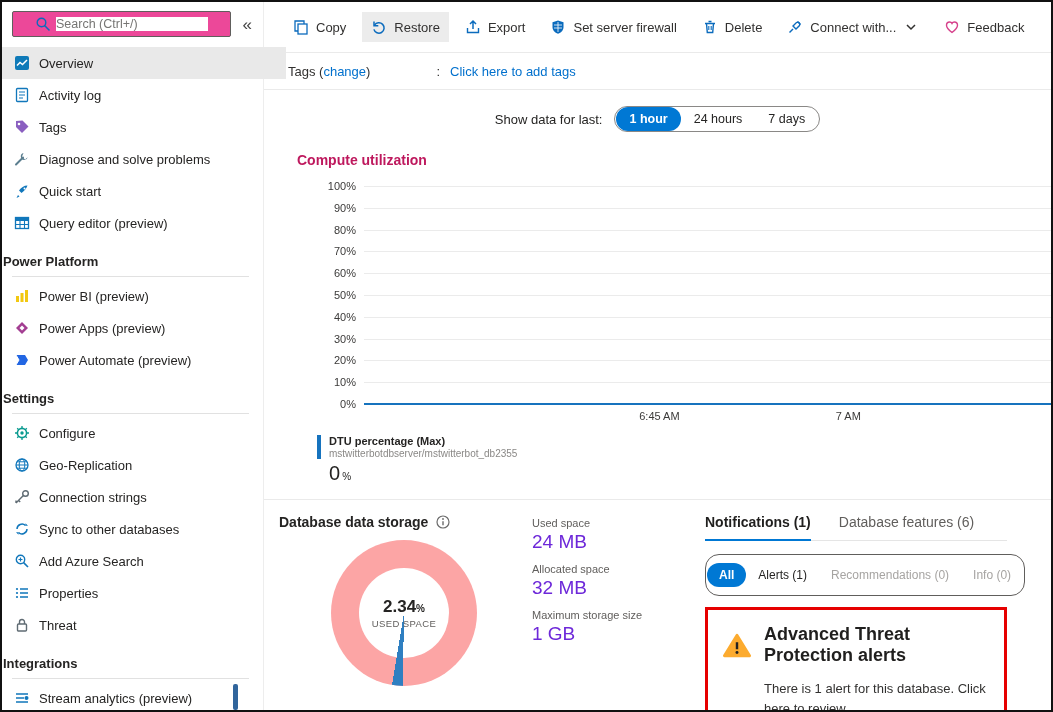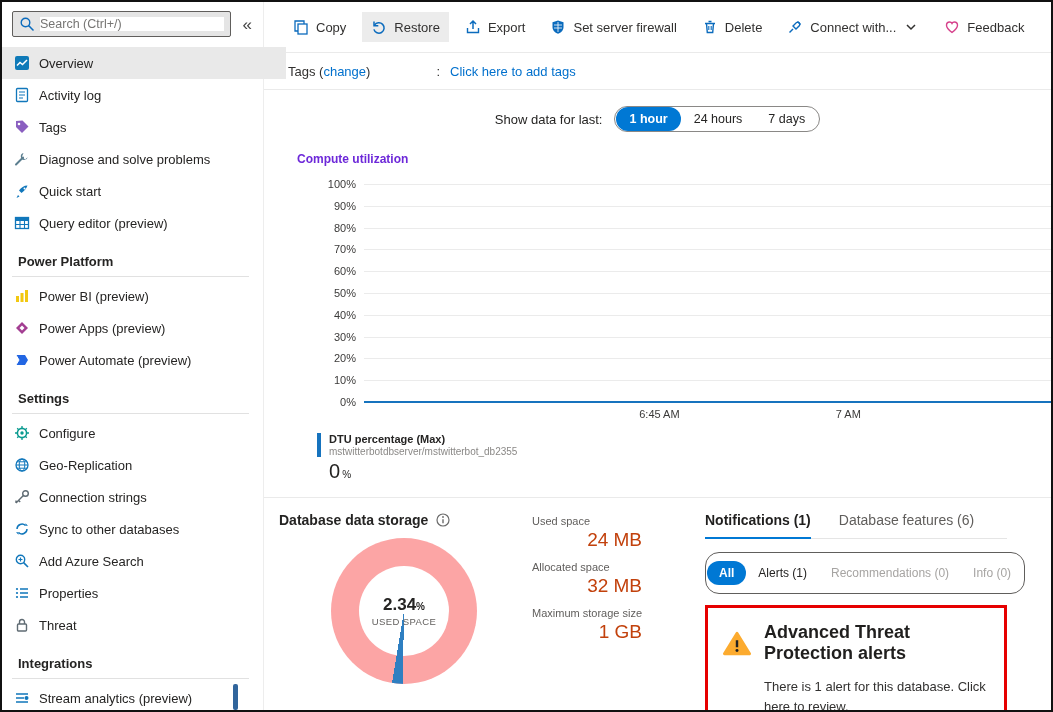--- a/index.html
+++ b/index.html
@@ -9,7 +9,7 @@
   
   .sidebar { width:262px; flex:none; position:relative; padding-top:9px; border-right:1px solid #ededed; }
   .sidebar-top { display:flex; align-items:center; padding:0 4px 0 10px; gap:5px; }
-  .searchbox { flex:1; display:flex; align-items:center; border:1px solid #605e5c; border-radius:2px; height:26px; padding:0 6px; gap:5px; background:#e5e5e5; }
+  .searchbox { flex:1; display:flex; align-items:center; border:1px solid #605e5c; border-radius:2px; height:26px; padding:0 22px; gap:5px; background:#ec4899; }
   .searchbox input { border:none; outline:none; width:100%; font-size:12.5px; color:#333; font-family:inherit; }
   .searchbox input::placeholder { color:#767573; }
   .collapse { background:none; border:none; font-size:17px; line-height:1; color:#444; cursor:pointer; padding:2px 7px; font-family:inherit; }

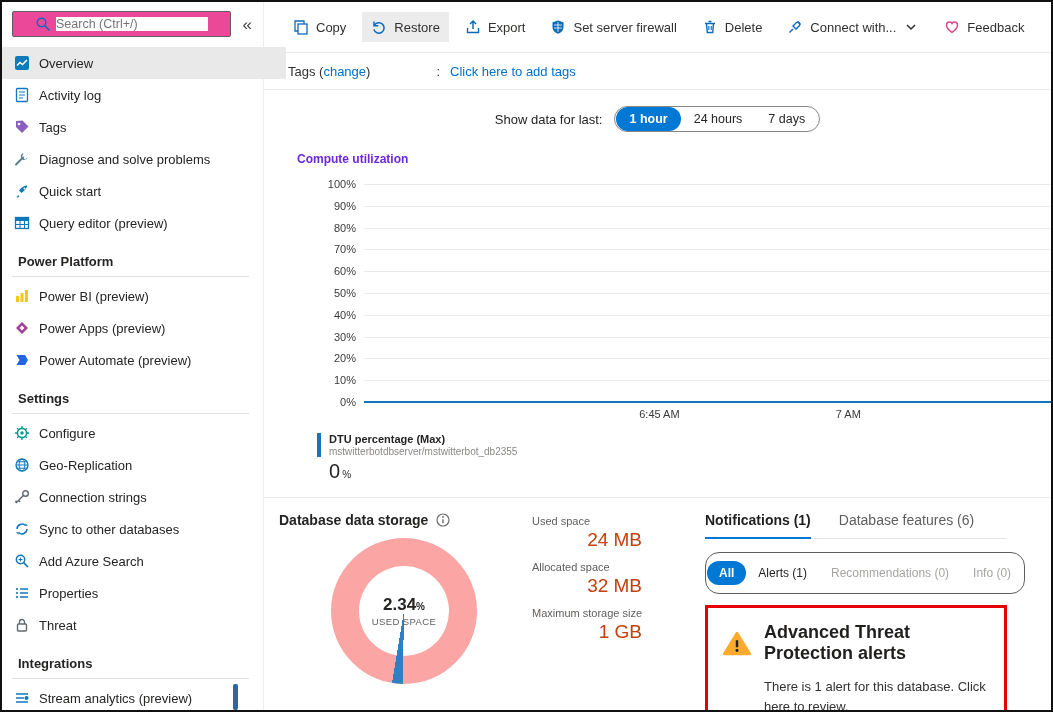--- a/index.html
+++ b/index.html
@@ -42,7 +42,7 @@
 
   
   .chart-section { margin:20px 0 0 33px; }
-  .chart-title { font-weight:700; font-size:12px; color:#6d28d9; }
+  .chart-title { font-weight:700; font-size:14px; color:#be185d; }
   .plot { position:relative; height:218px; margin:18px 0 0 67px; }
   .grow { position:absolute; left:0; right:0; height:1px; background:#ebebeb; }
   .ytick { position:absolute; right:calc(100% + 8px); top:-6px; font-size:11px; color:#3b3a39; white-space:nowrap; }

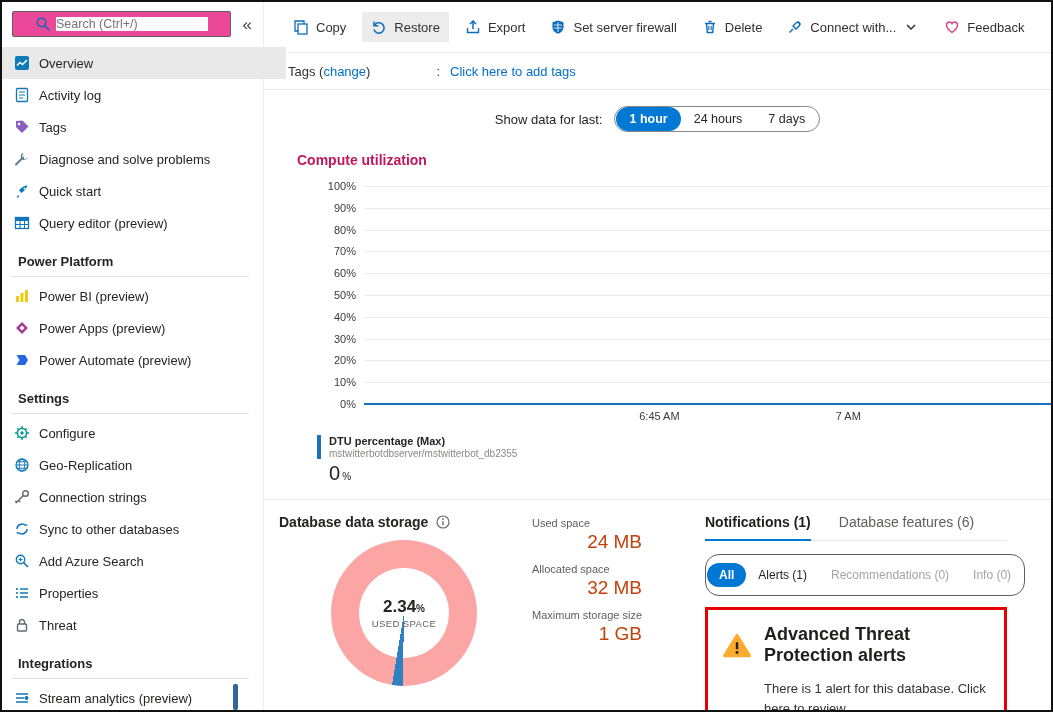--- a/index.html
+++ b/index.html
@@ -17,7 +17,7 @@
   .mi { display:flex; align-items:center; gap:9px; height:32px; padding-left:12px; width:284px; font-size:13px; color:#252423; cursor:pointer; }
   .mi.selected { background:#e9e9e9; }
   .mi-label { white-space:nowrap; }
-  .section-h { font-size:13px; font-weight:700; color:#252423; padding:15px 0 7px 16px; }
+  .section-h { font-size:13px; font-weight:700; color:#252423; padding:15px 0 7px 1px; }
   .sline { height:1px; background:#e1e1e1; margin:0 14px 3px 10px; }
   .icon16 { width:16px; height:16px; flex:none; display:inline-block; }
   .icon16 svg { width:16px; height:16px; display:block; }

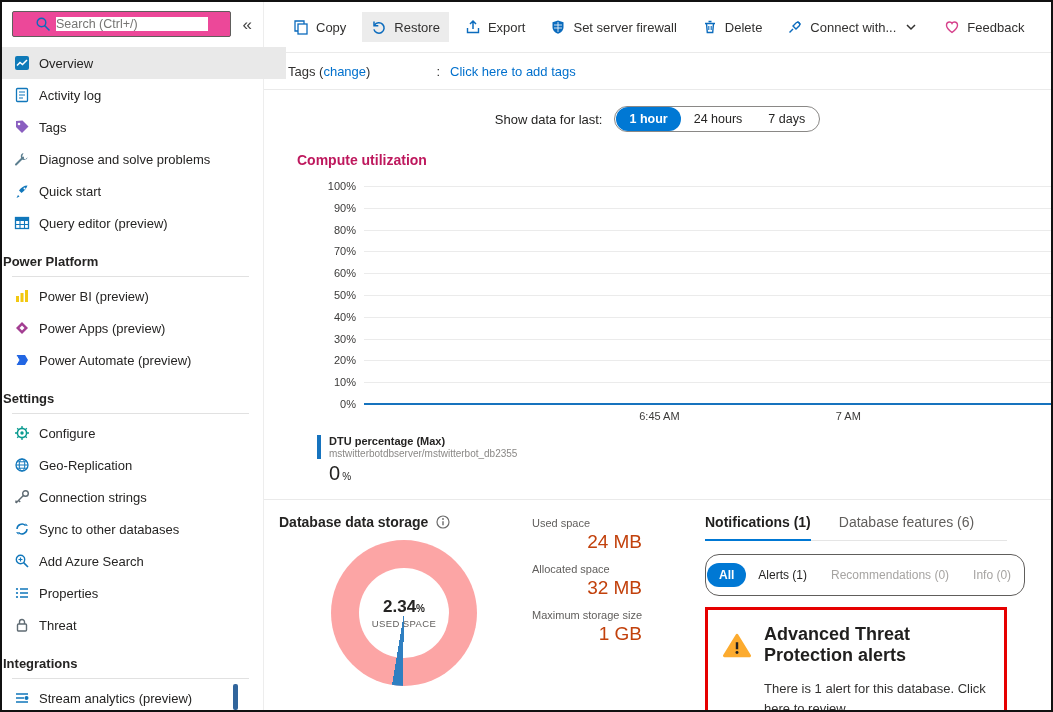--- a/index.html
+++ b/index.html
@@ -70,7 +70,7 @@
   .cap { font-size:9.5px; color:#605e5c; letter-spacing:.4px; margin-top:1px; }
   .stats { position:absolute; left:253px; top:3px; display:flex; flex-direction:column; gap:10px; }
   .s-label { font-size:11px; color:#605e5c; }
-  .s-val { font-size:19px; color:#c2410c; margin-top:2px;text-align:right; }
+  .s-val { font-size:19px; color:#6d28d9; margin-top:2px; }
 
   
   .panel { flex:1; min-width:0; }

